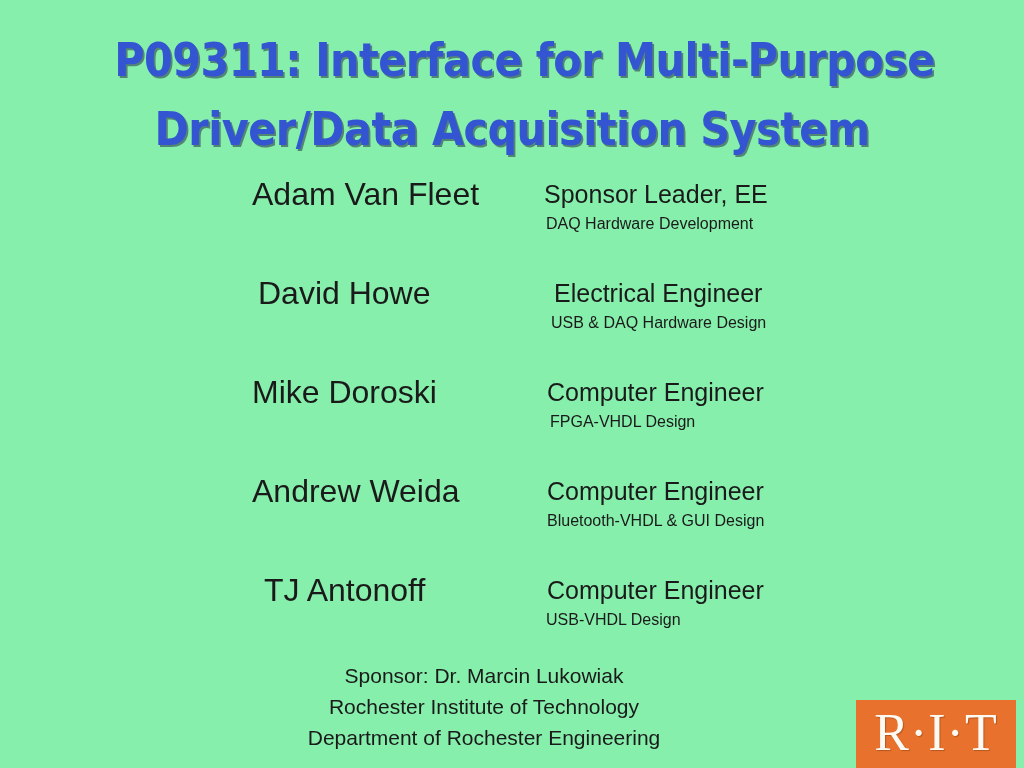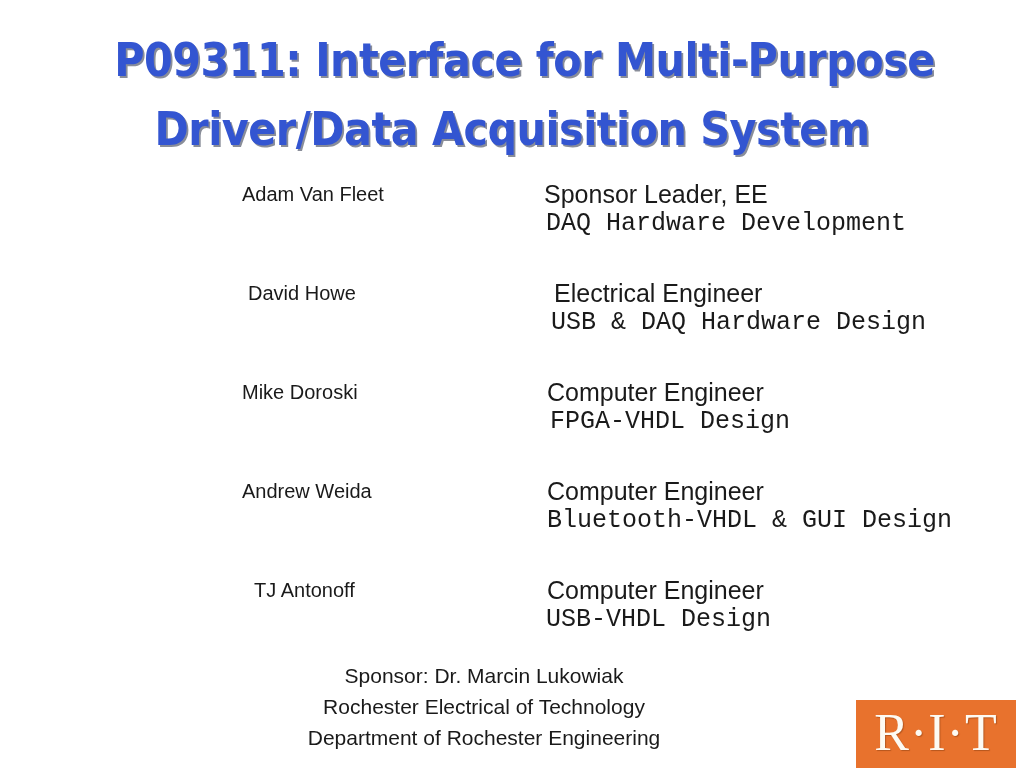--- a/index.html
+++ b/index.html
@@ -19,7 +19,7 @@
     position: relative;
     width: 1024px;
     height: 768px;
-    background: #ffffff;
+    background: #86efac;
   }
 
   

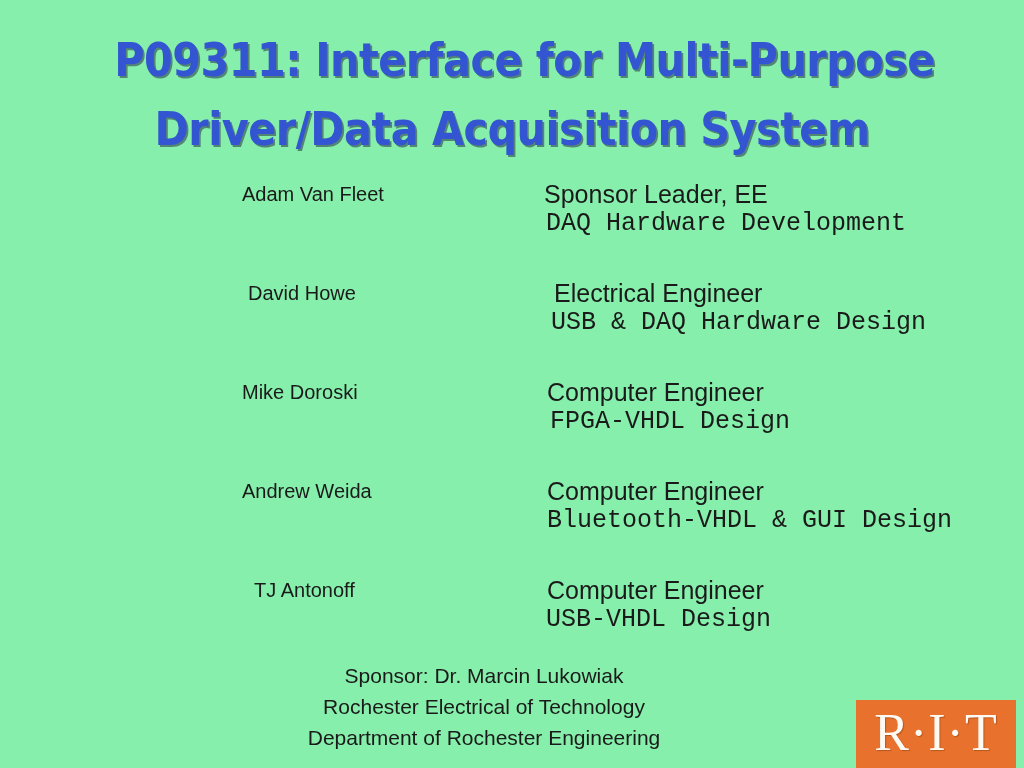--- a/index.html
+++ b/index.html
@@ -57,9 +57,10 @@
   .member-name {
     position: absolute;
     top: 0;
-    font-size: 20px;
+    font-size: 32px;
     line-height: 33px;
     white-space: nowrap;
+    margin-left: 10px;
   }
   .member-role {
     position: absolute;

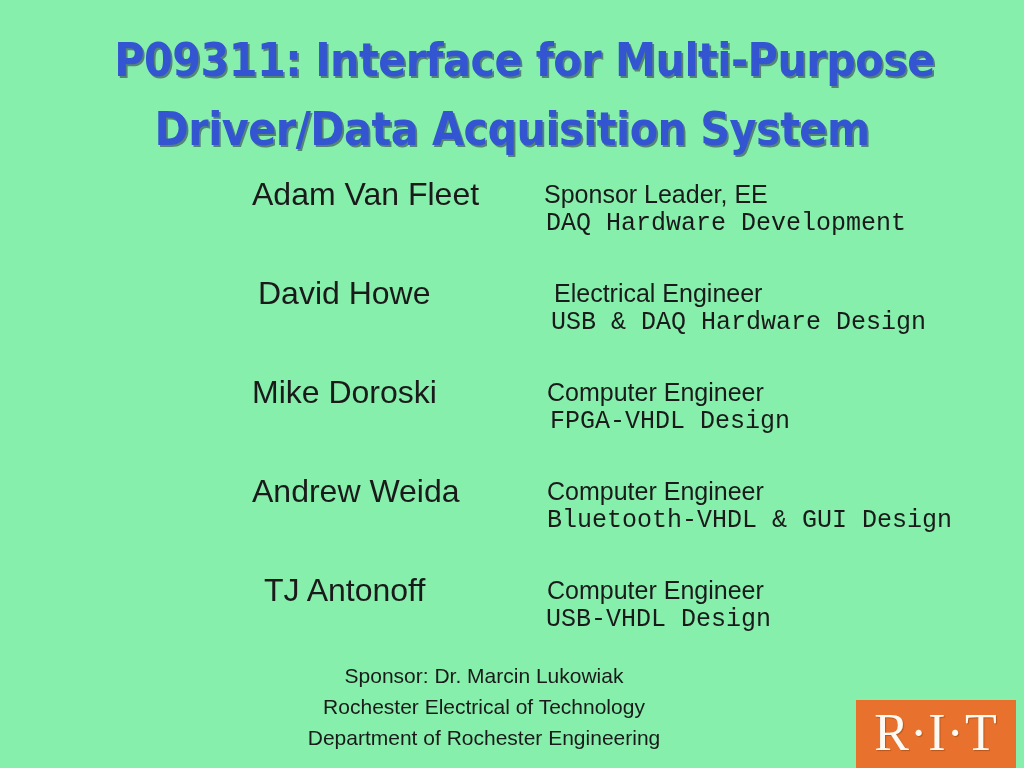--- a/index.html
+++ b/index.html
@@ -72,10 +72,9 @@
   .member-detail {
     position: absolute;
     top: 31px;
-    font-size: 25px;
+    font-size: 16px;
     line-height: 30px;
     white-space: nowrap;
-    font-family: Liberation Mono, monospace;
   }
 
   

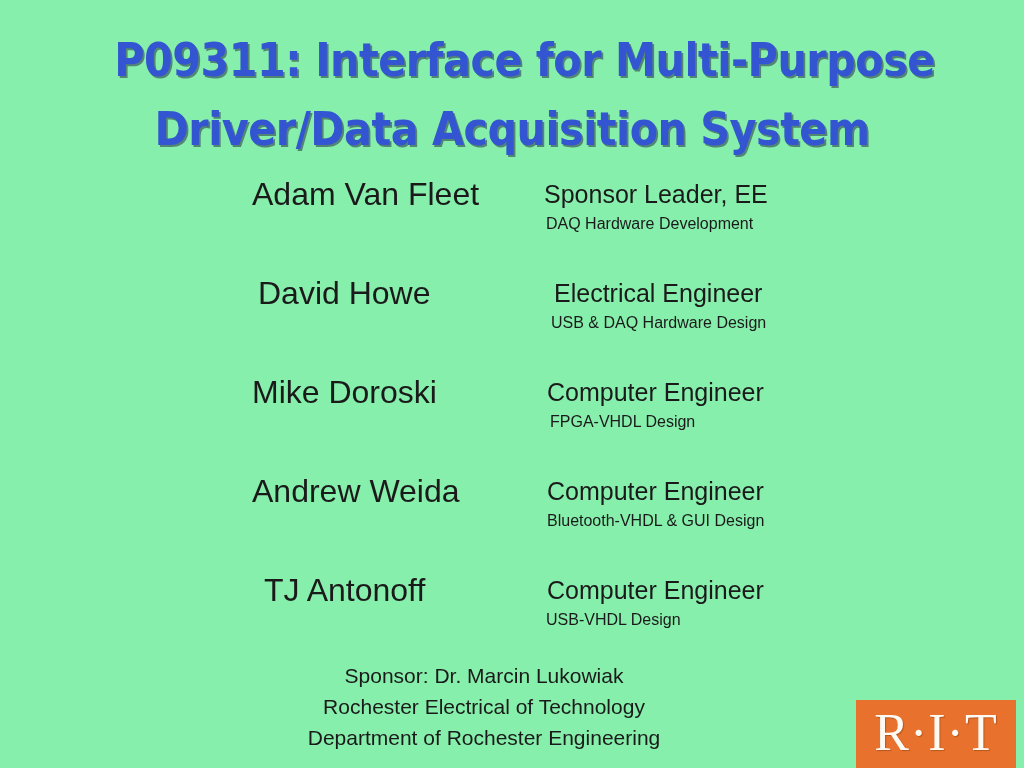--- a/index.html
+++ b/index.html
@@ -162,7 +162,7 @@
 
   <div class="sponsor-block">
     <div class="sponsor-line">Sponsor:  Dr. Marcin Lukowiak</div>
-    <div class="sponsor-line">Rochester Electrical of Technology</div>
+    <div class="sponsor-line">Rochester Institute of Technology</div>
     <div class="sponsor-line">Department of Rochester Engineering</div>
   </div>
 

